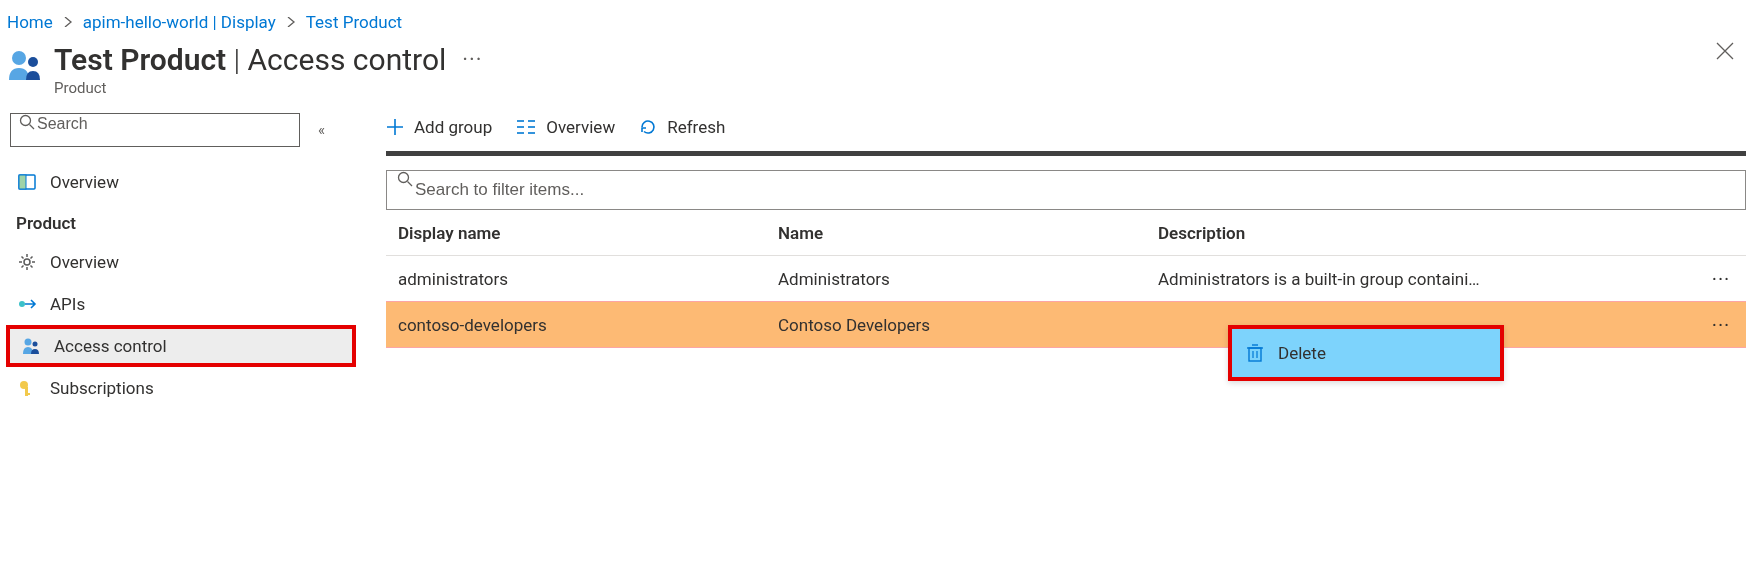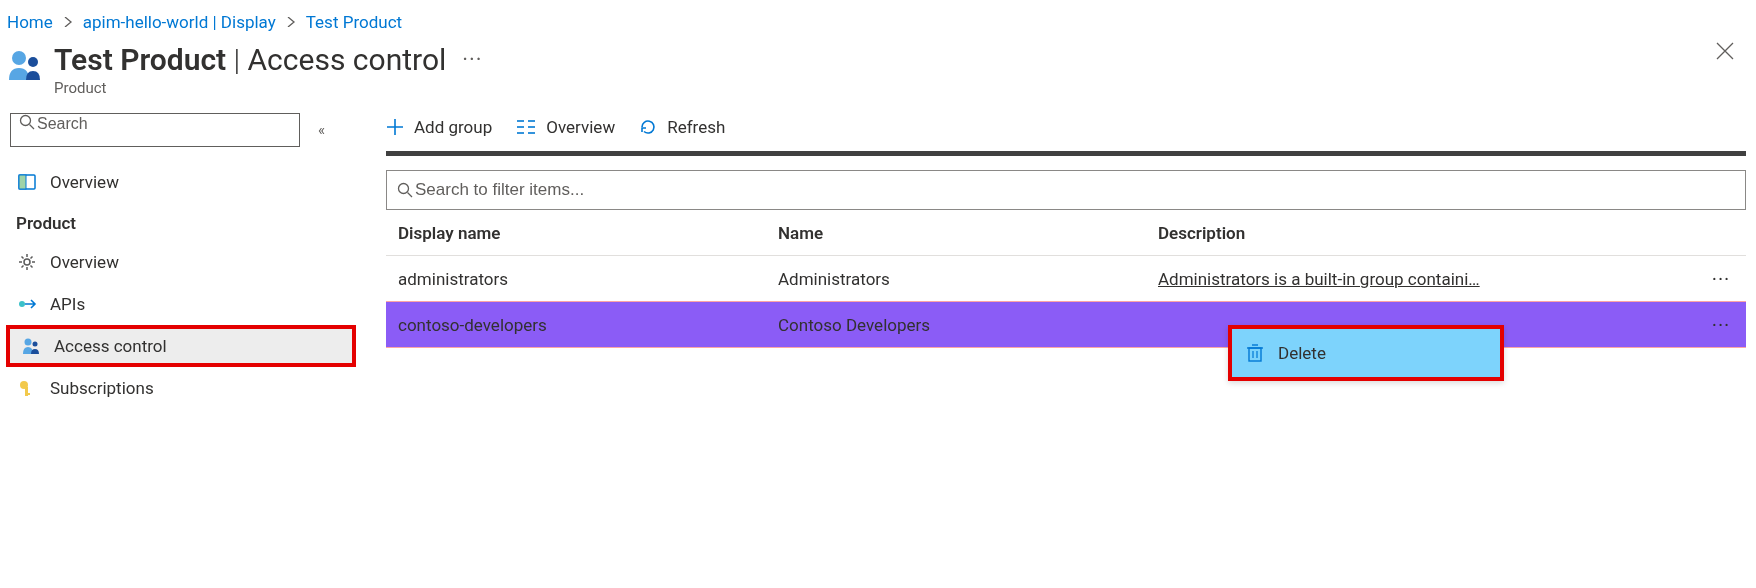--- a/index.html
+++ b/index.html
@@ -165,7 +165,6 @@
   
   .filter-box {
     display: flex;
-    align-items: center;
     height: 40px;
     border: 1px solid #8a8886;
     margin-top: 14px;

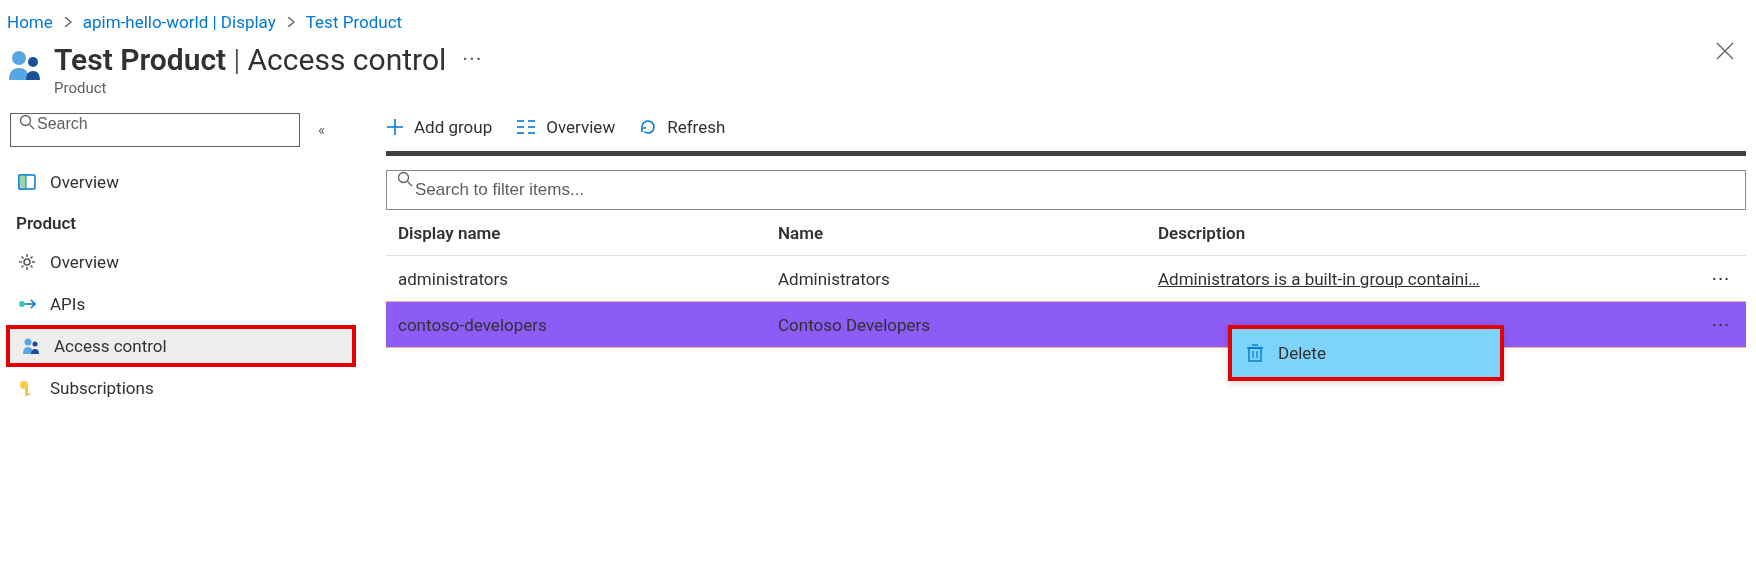--- a/index.html
+++ b/index.html
@@ -215,7 +215,6 @@
     overflow: hidden;
     text-overflow: ellipsis;
     padding-right: 10px;
-    text-decoration: underline;
   }
   
   .ctx-menu {

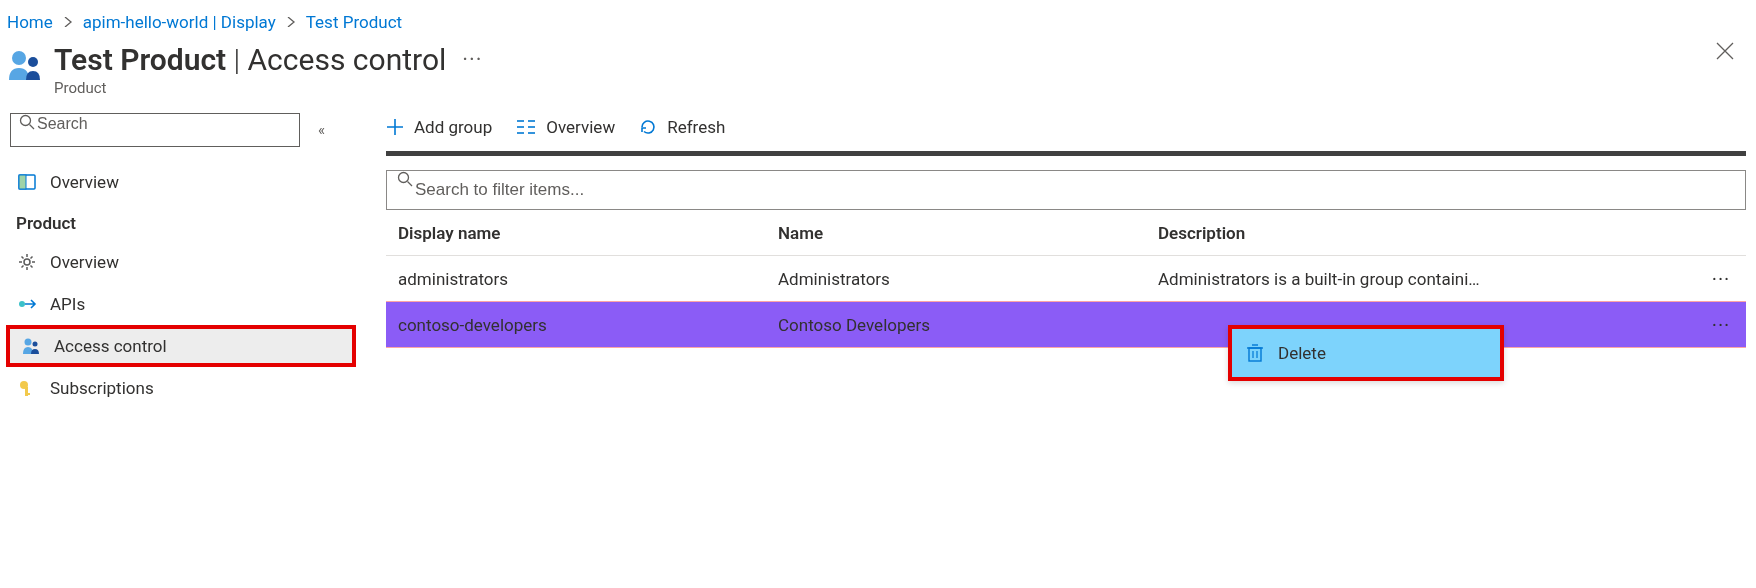--- a/index.html
+++ b/index.html
@@ -201,7 +201,7 @@
     border-bottom: 1px solid #fca5a5;
   }
   .trow.alt {
-    background: #8b5cf6;
+    background: #fdba74;
   }
   .ellips-cell {
     color:#323130;

